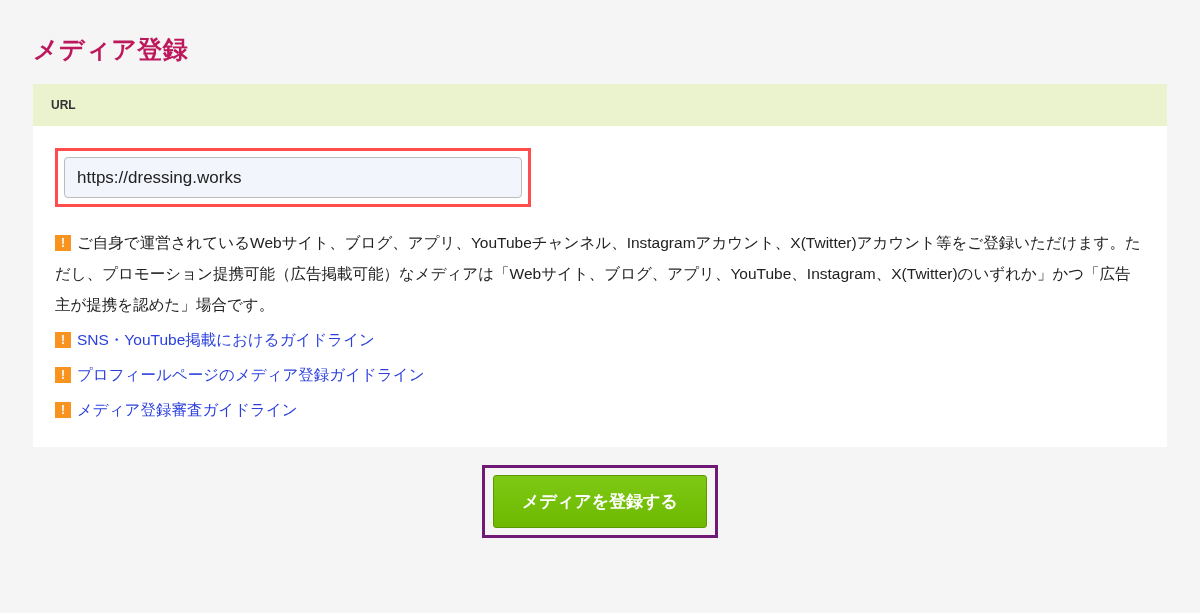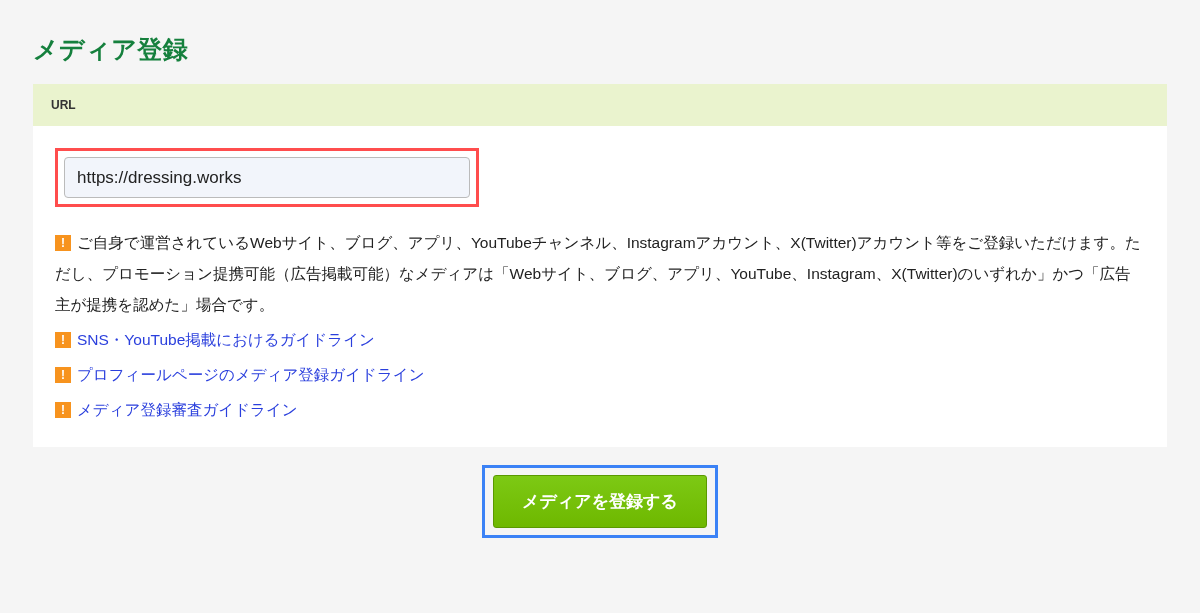--- a/index.html
+++ b/index.html
@@ -5,7 +5,7 @@
     * { margin: 0; padding: 0; box-sizing: border-box; }
     body { font-family: -apple-system, BlinkMacSystemFont, "Hiragino Sans", "Hiragino Kaku Gothic ProN", Meiryo, sans-serif; background: #f5f5f5; padding: 18px; width: 1200px; }
     .container { padding: 15px 15px 0px 15px; }
-    .page-title { font-size: 25px; font-weight: bold; color: #15803d; margin-bottom: 18px; letter-spacing: 0.5px; }
+    .page-title { font-size: 25px; font-weight: bold; color: #be185d; margin-bottom: 18px; letter-spacing: 0.5px; }
     .section-header { background: #eaf3ce; padding: 14px 18px; font-size: 12px; font-weight: bold; color: #333; }
     .content-box { background: #fff; padding: 22px 22px 26px 22px; }
     .highlight-box { display: inline-block; border: 3px solid #ff4d4d; padding: 6px; margin-bottom: 20px; }

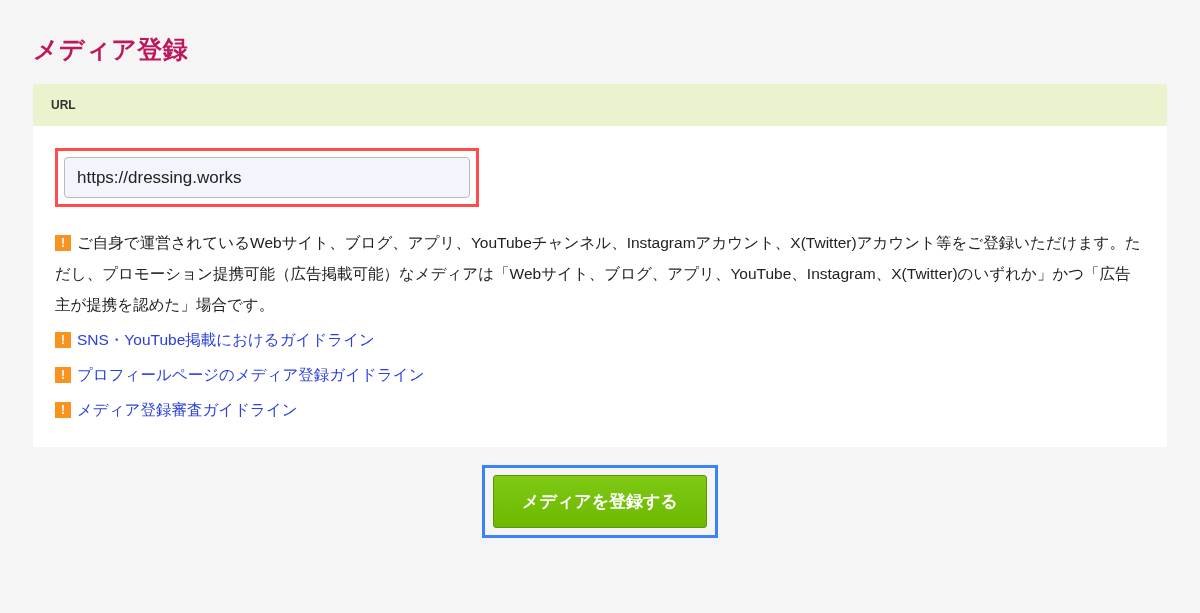--- a/index.html
+++ b/index.html
@@ -9,7 +9,7 @@
     .section-header { background: #eaf3ce; padding: 14px 18px; font-size: 12px; font-weight: bold; color: #333; }
     .content-box { background: #fff; padding: 22px 22px 26px 22px; }
     .highlight-box { display: inline-block; border: 3px solid #ff4d4d; padding: 6px; margin-bottom: 20px; }
-    .url-input { width: 406px; height: 41px; padding: 8px 12px; font-size: 17px; border: 1px solid #bbb; border-radius: 4px; background: #f2f5fb; color: #222; outline: none; }
+    .url-input { width: 458px; height: 41px; padding: 8px 12px; font-size: 17px; border: 1px solid #bbb; border-radius: 4px; background: #f2f5fb; color: #222; outline: none; }
     .info-text { font-size: 15.5px; color: #222; line-height: 2.0; margin-bottom: 10px; }
     .bullet-icon { display: inline-block; width: 16px; height: 16px; background: #f7931e; color: #fff; font-size: 12px; font-weight: bold; text-align: center; line-height: 16px; vertical-align: middle; margin-right: 6px; position: relative; top: -1px; }
     .link-line { margin-bottom: 14px; font-size: 15.5px; }

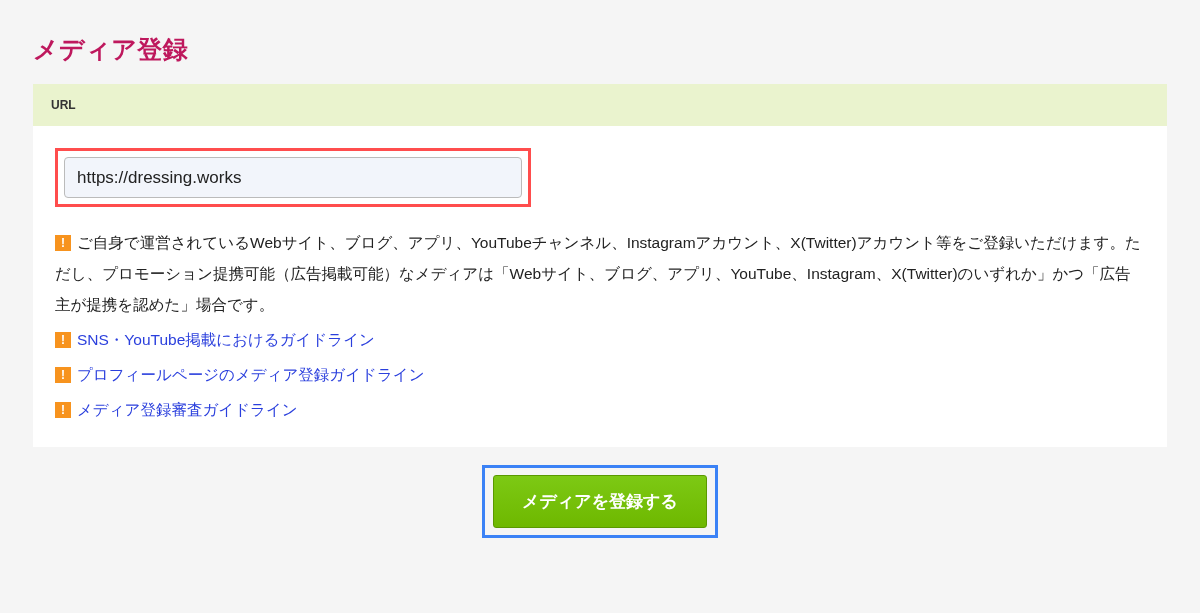--- a/index.html
+++ b/index.html
@@ -16,7 +16,7 @@
     .link-line:last-child { margin-bottom: 0; margin-top: 9px; }
     .link-line a { color: #2a3fdd; text-decoration: none; }
     .button-row { text-align: center; padding: 18px 0 8px 0; }
-    .button-highlight { display: inline-block; border: 3px solid #3b82f6; padding: 7px 8px; }
+    .button-highlight { display: inline-block; border: 3px solid #701a75; padding: 7px 8px; }
     .register-btn { display: inline-block; background: #6fbf00; background: linear-gradient(#7dc914, #6eb800); color: #fff; font-size: 17px; font-weight: bold; padding: 14px 28px; border: 1px solid #5a9900; border-radius: 3px; cursor: pointer; min-width: 200px; text-align: center; }
   </style>
 </head>

